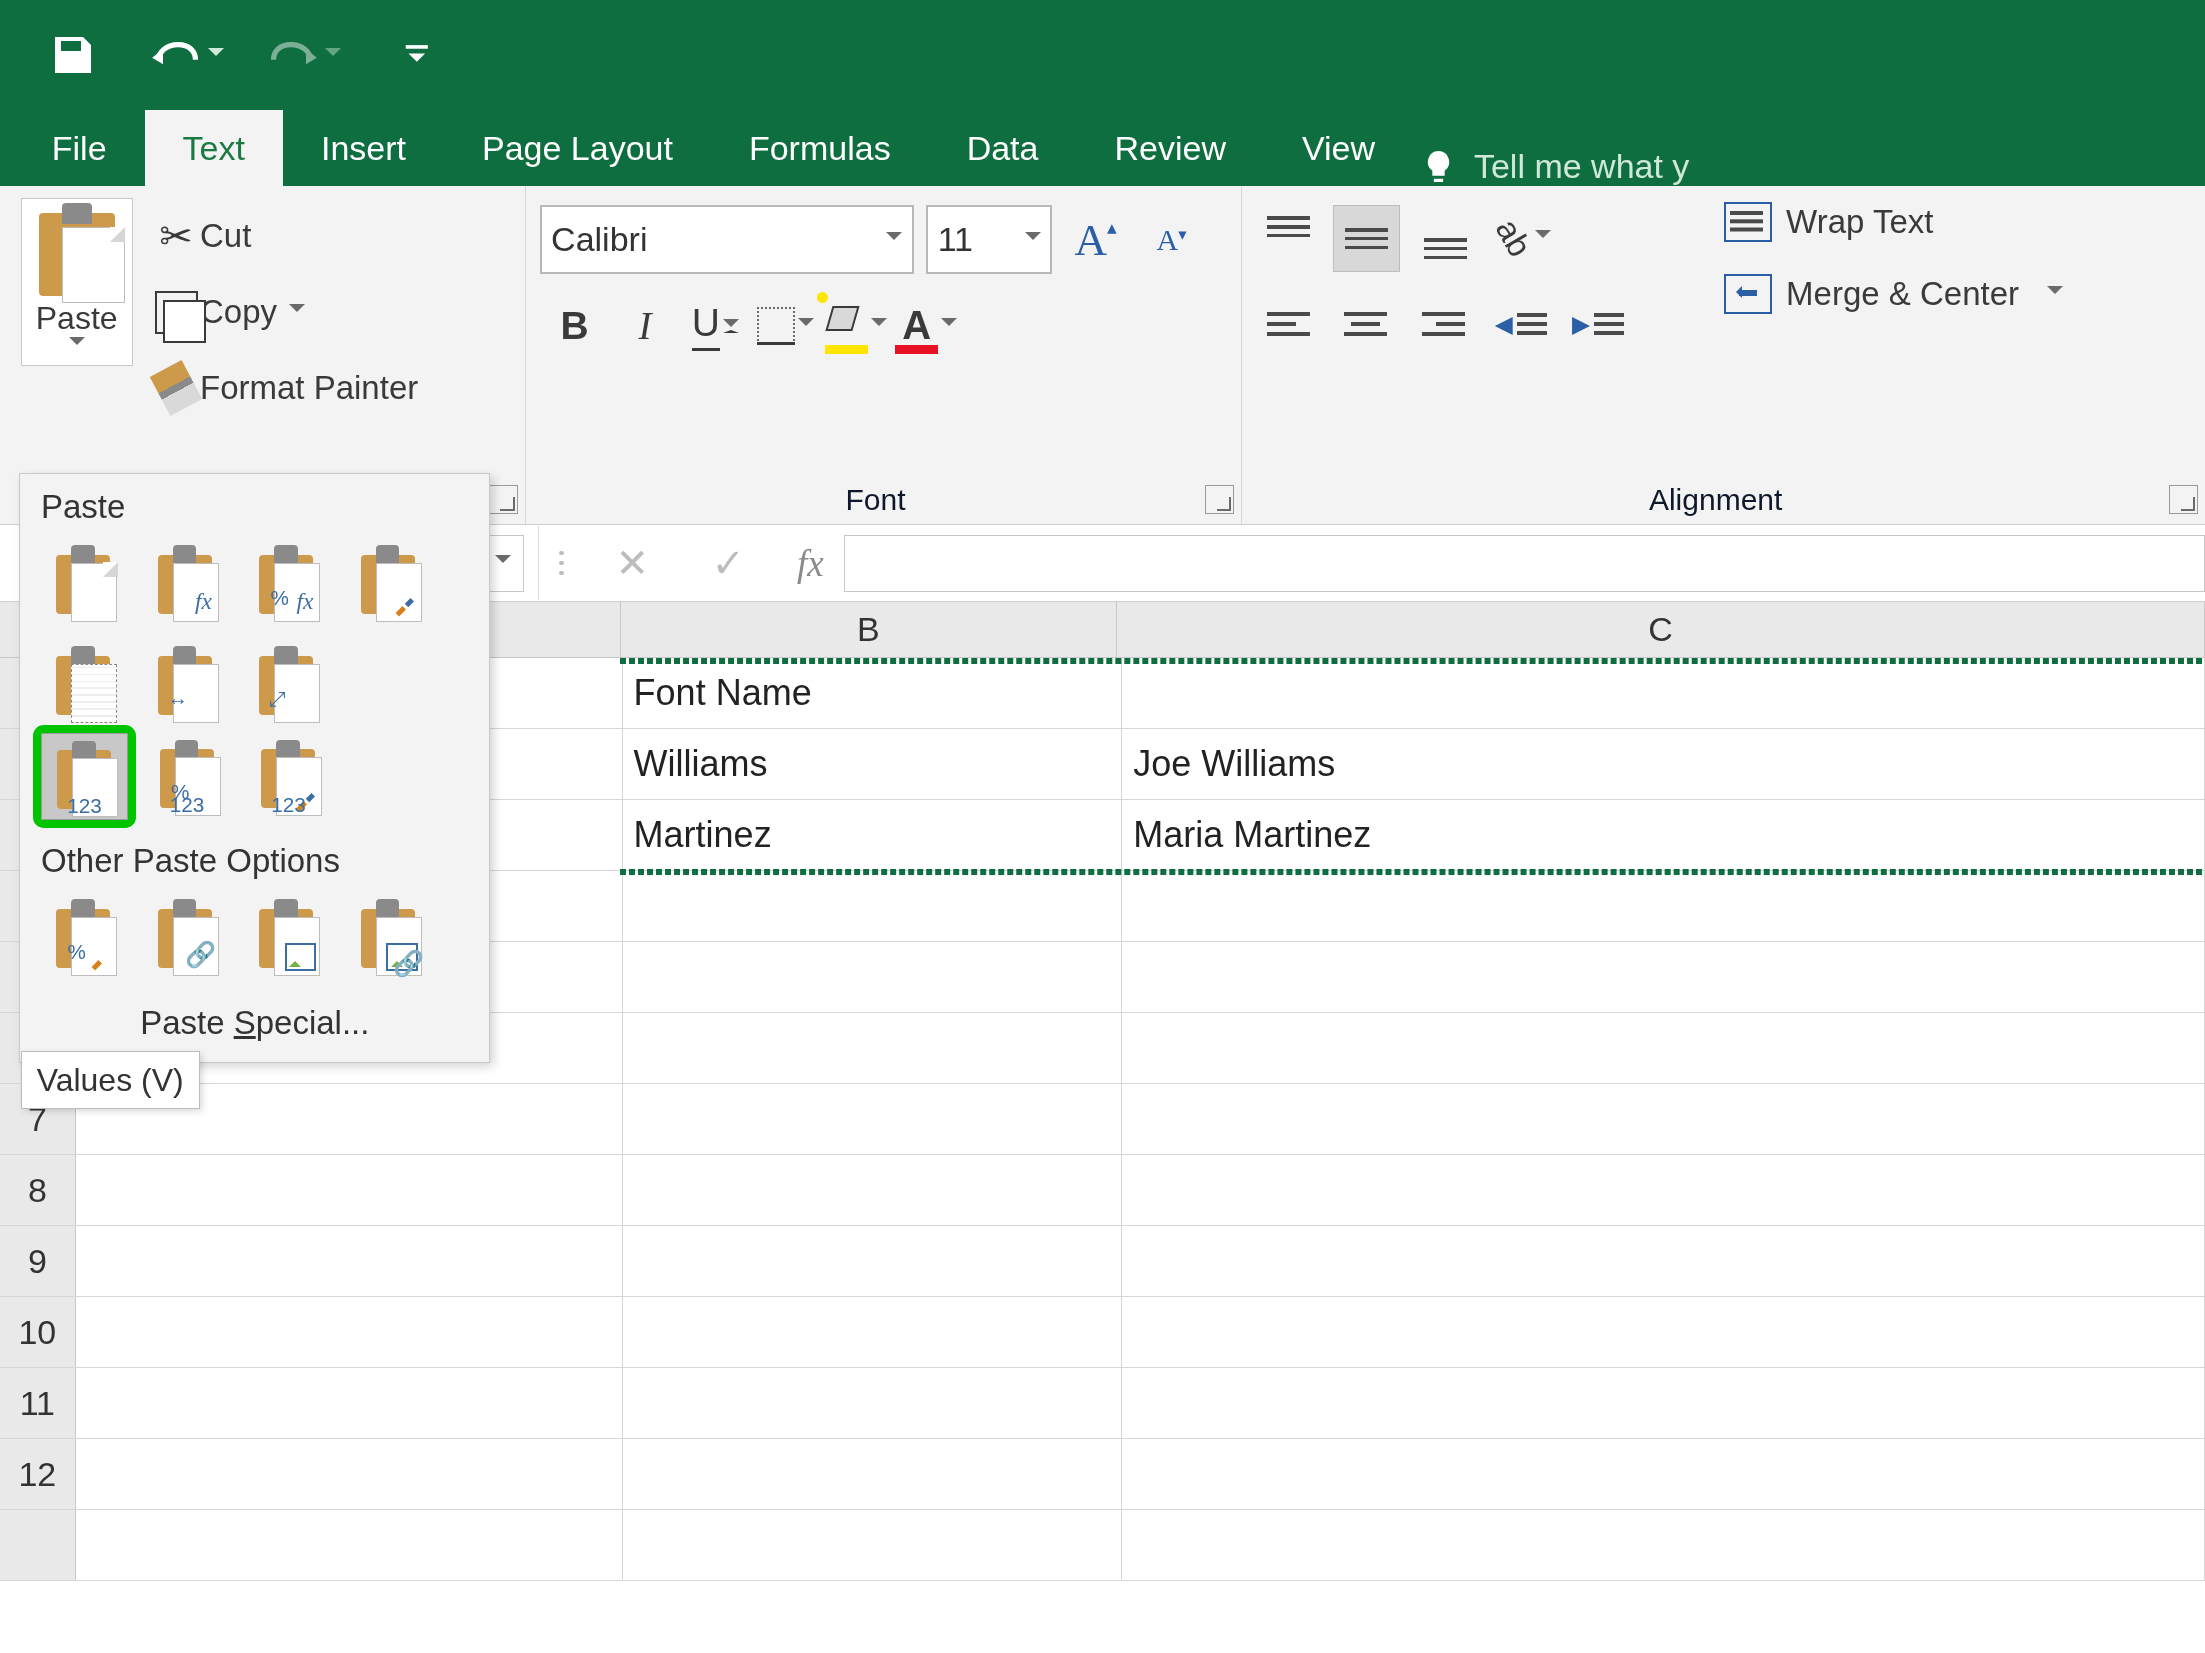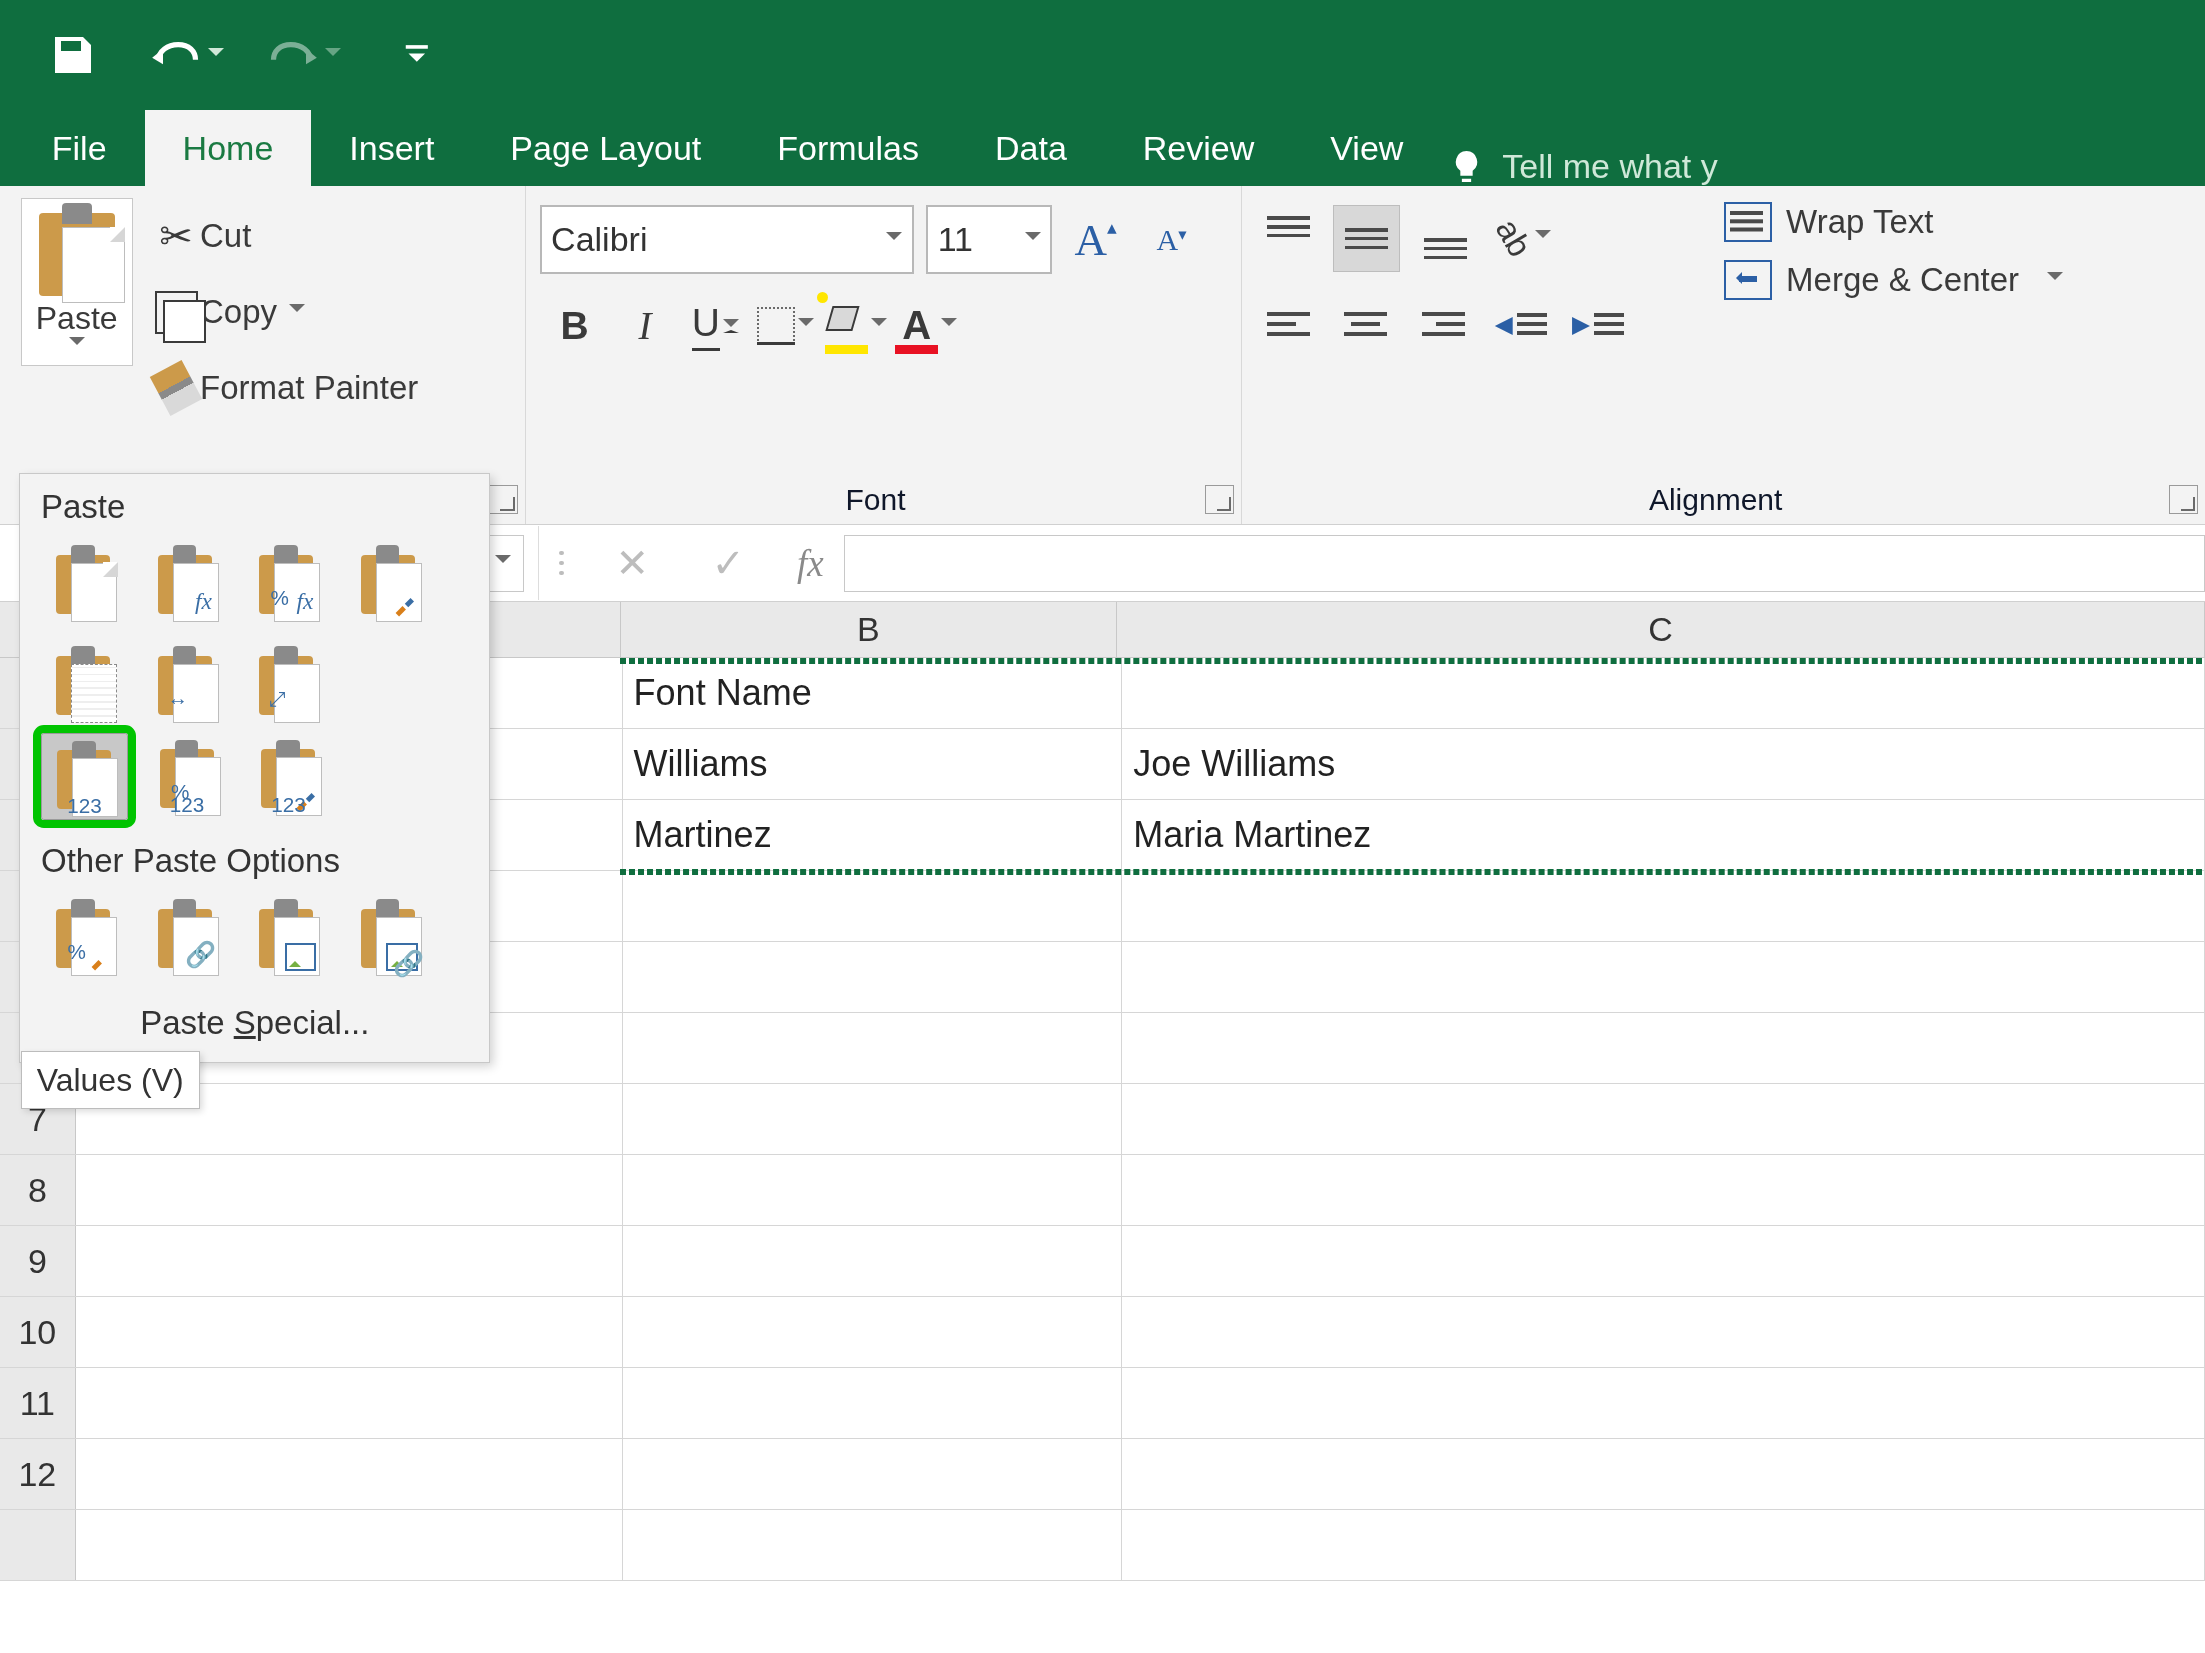--- a/index.html
+++ b/index.html
@@ -194,7 +194,7 @@
 
 <div class="tabstrip">
   <div class="tab">File</div>
-  <div class="tab active">Home</div>
+  <div class="tab active">Text</div>
   <div class="tab">Insert</div>
   <div class="tab">Page Layout</div>
   <div class="tab">Formulas</div>

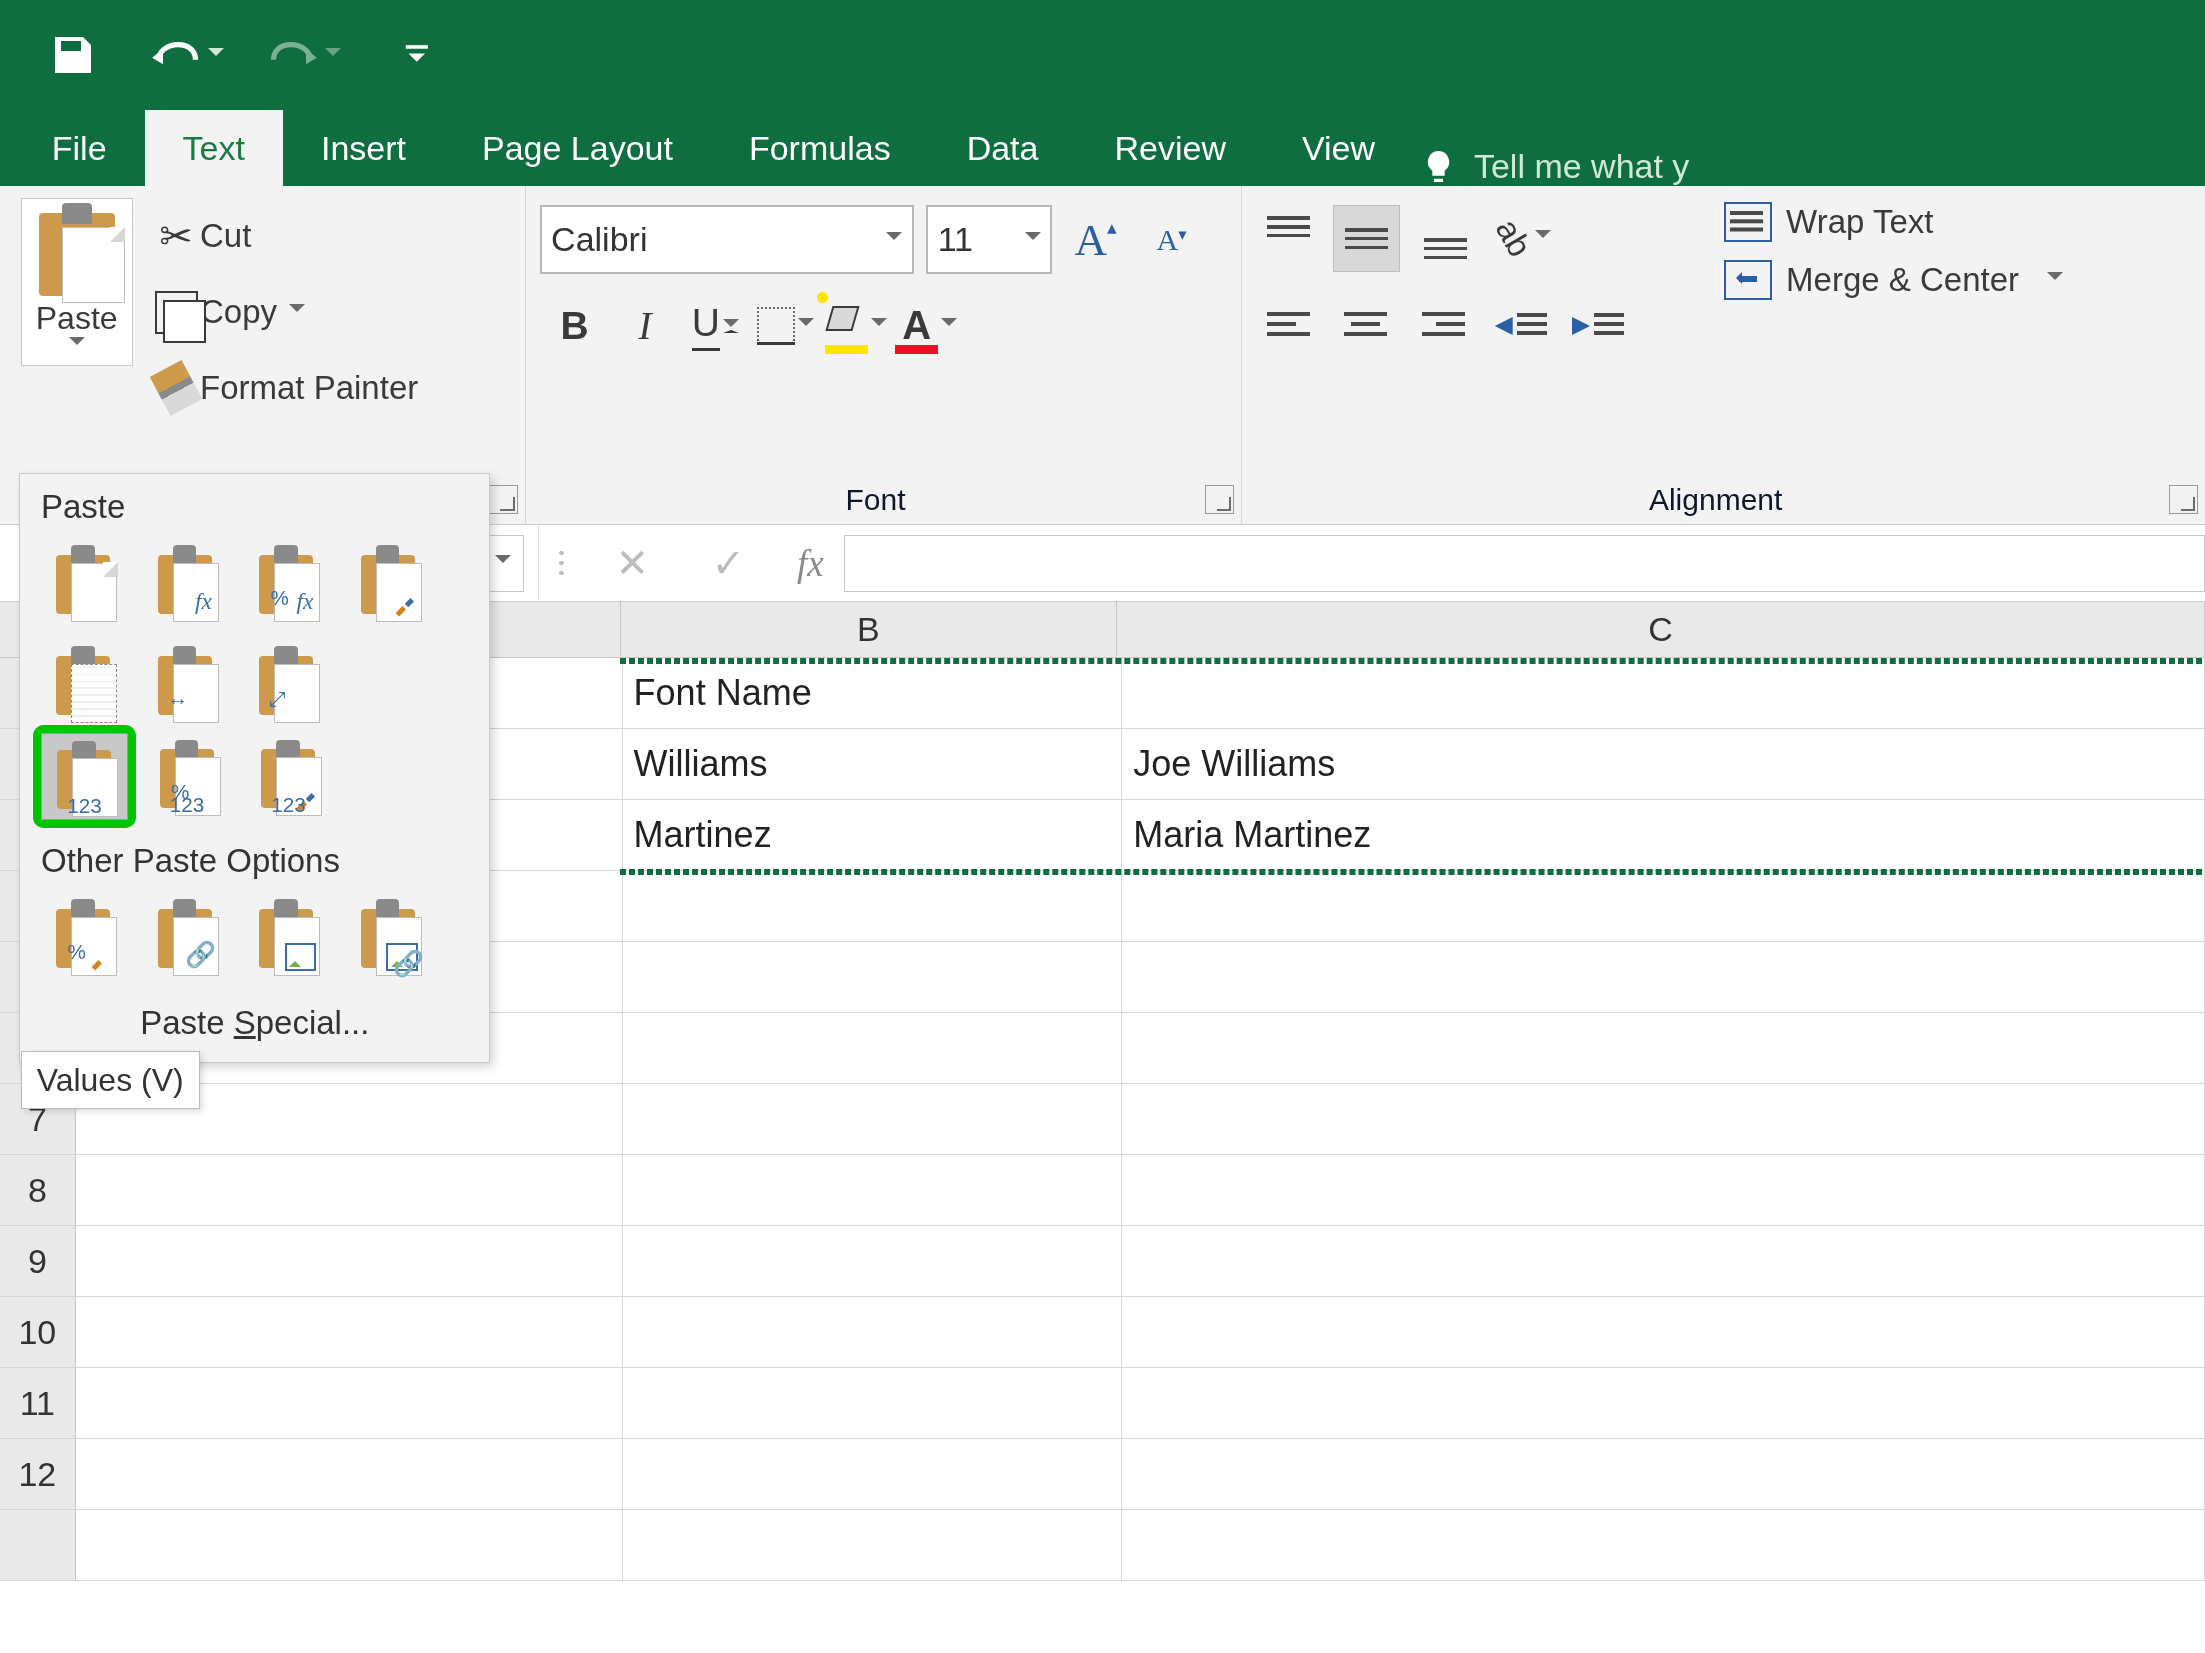--- a/index.html
+++ b/index.html
@@ -375,7 +375,7 @@
         <span class="wrap-ic"></span>
         <span>Wrap Text</span>
       </div>
-      <div class="wrap-row" style="margin-top:18px;">
+      <div class="wrap-row" style="margin-top:32px;">
         <span class="merge-ic"></span>
         <span>Merge &amp; Center</span>
         <span class="caret-d" style="margin-left:13.8px"></span>

